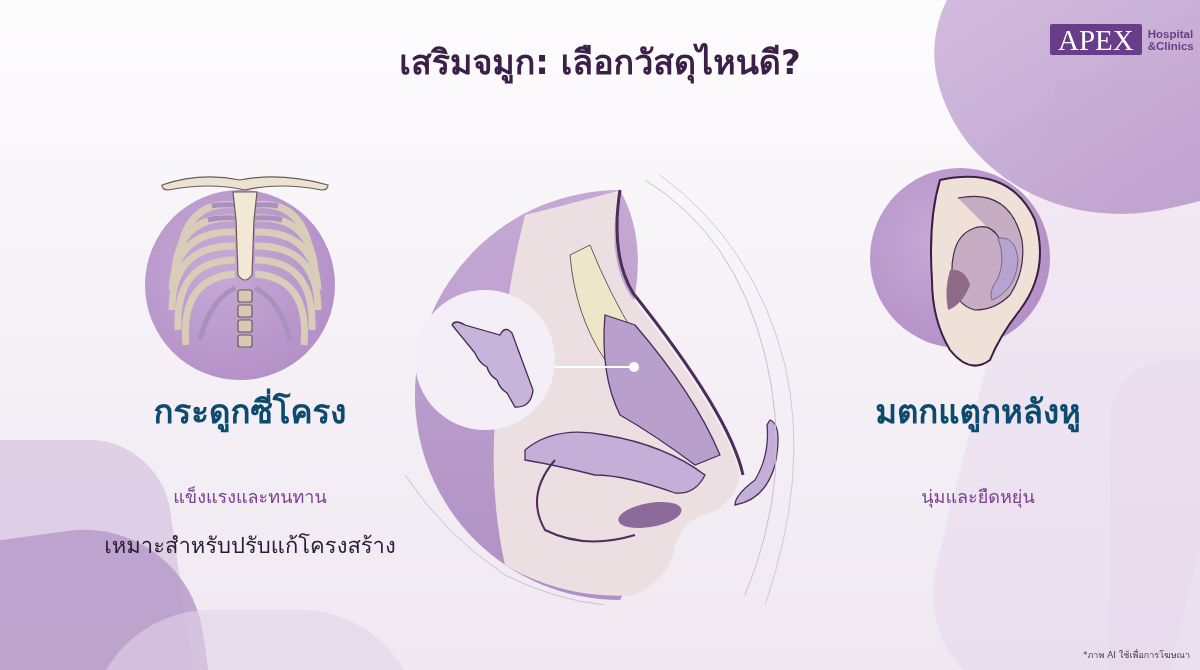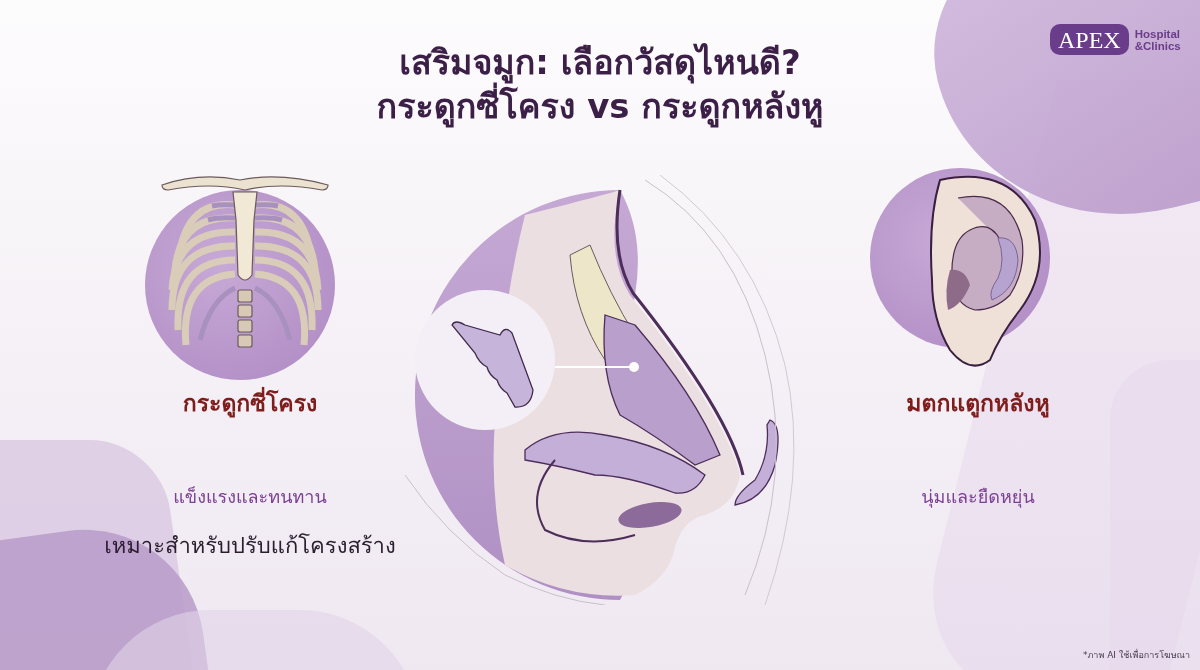--- a/index.html
+++ b/index.html
@@ -48,8 +48,8 @@
   .logo { position: absolute; left: 1050px; top: 24px; display: flex; align-items: center; gap: 6px; }
   .logo-box {
     background: #6a3d8a; color: #fff; padding: 1px 8px 0 8px;
-    font-family: "Liberation Serif", "DejaVu Serif", serif; font-size: 24px; letter-spacing: 0px;
-    border-radius: 10px; line-height: 30px;
+    font-family: "Liberation Serif", "DejaVu Serif", serif; font-size: 29px; letter-spacing: 0px;
+    border-radius: 2px; line-height: 30px;
   }
   .logo-sub { color: #6a3d8a; font-family: "Liberation Sans", sans-serif; font-size: 11.5px; line-height: 12px; font-weight: 700; }
 

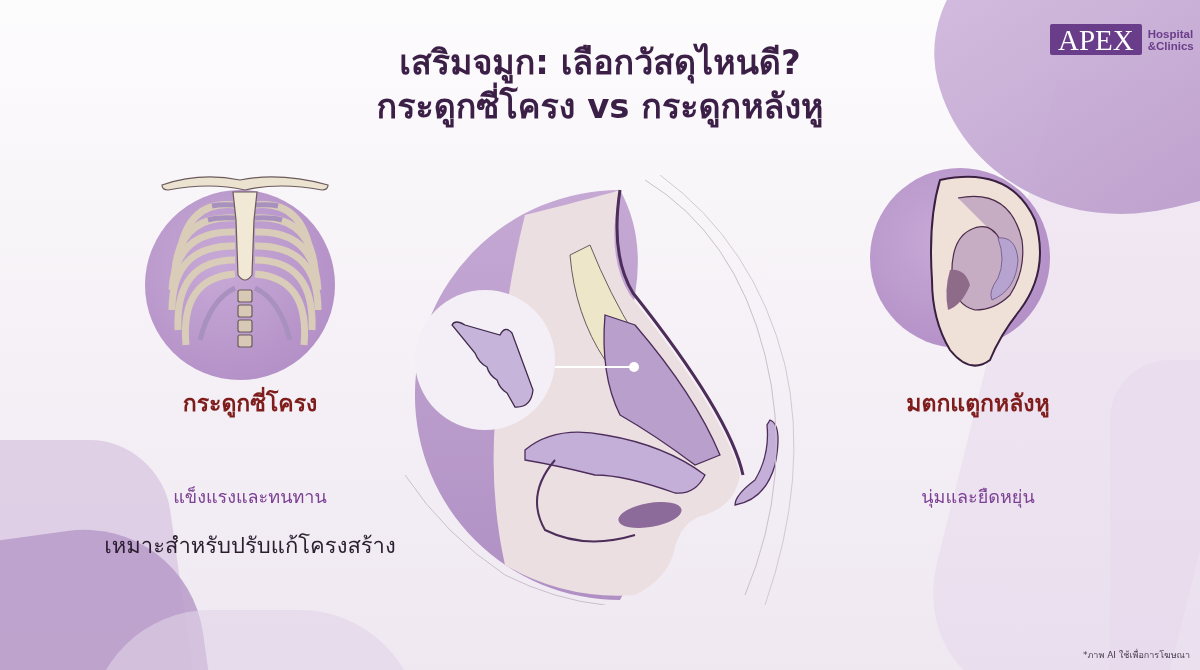--- a/index.html
+++ b/index.html
@@ -90,7 +90,6 @@
 
 <h1 class="title">
   <span class="l1">เสริมจมูก: เลือกวัสดุไหนดี?</span>
-  <span class="l2">กระดูกซี่โครง vs กระดูกหลังหู</span>
 </h1>
 
 <div class="illus" style="left:140px; top:160px; width:210px; height:210px;">

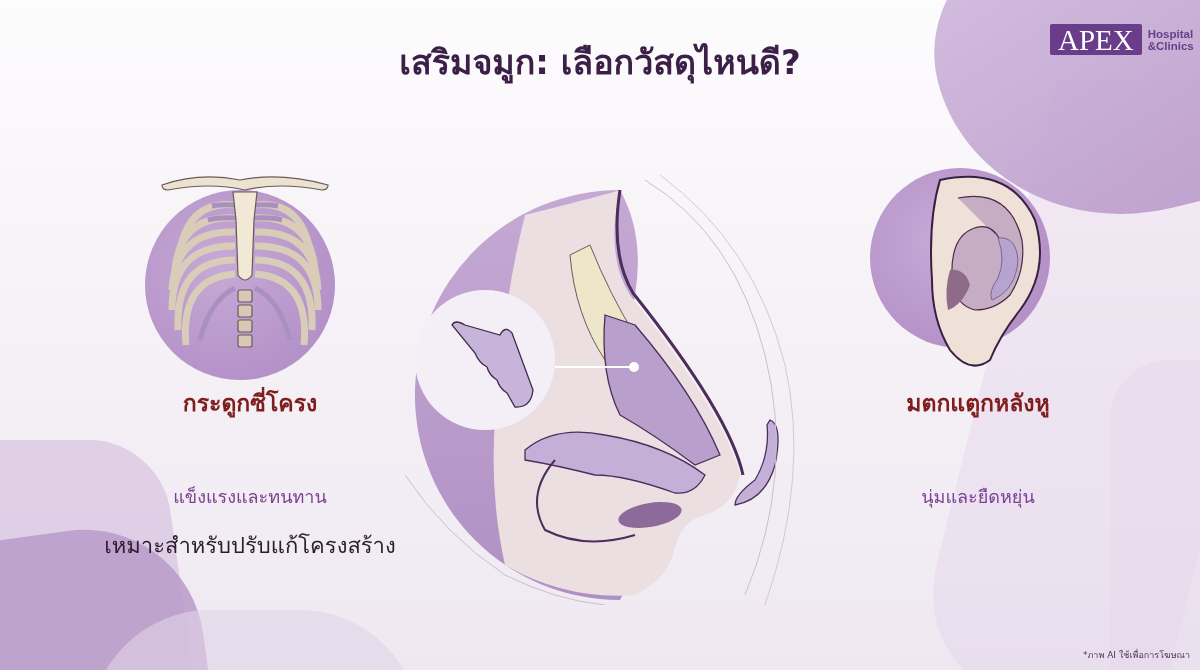--- a/index.html
+++ b/index.html
@@ -61,7 +61,7 @@
   .col { position: absolute; width: 340px; text-align: center; }
   .col.left { left: 80px; }
   .col.right { left: 808px; }
-  .col .label { position: absolute; left: 0; width: 100%; top: 385px; font-size: 23px; font-weight: bold; color: #7f1d1d; }
+  .col .label { position: absolute; left: 0; width: 100%; top: 385px; font-size: 33px; font-weight: bold; color: #0c4a6e; }
   .col .tag { position: absolute; left: 0; width: 100%; top: 482px; font-size: 18px; font-weight: normal; color: #7b3f93; }
   .col .desc { position: absolute; left: 0; width: 100%; top: 532px; font-size: 22px; line-height: 28px; color: #2a1e2f; }
 

